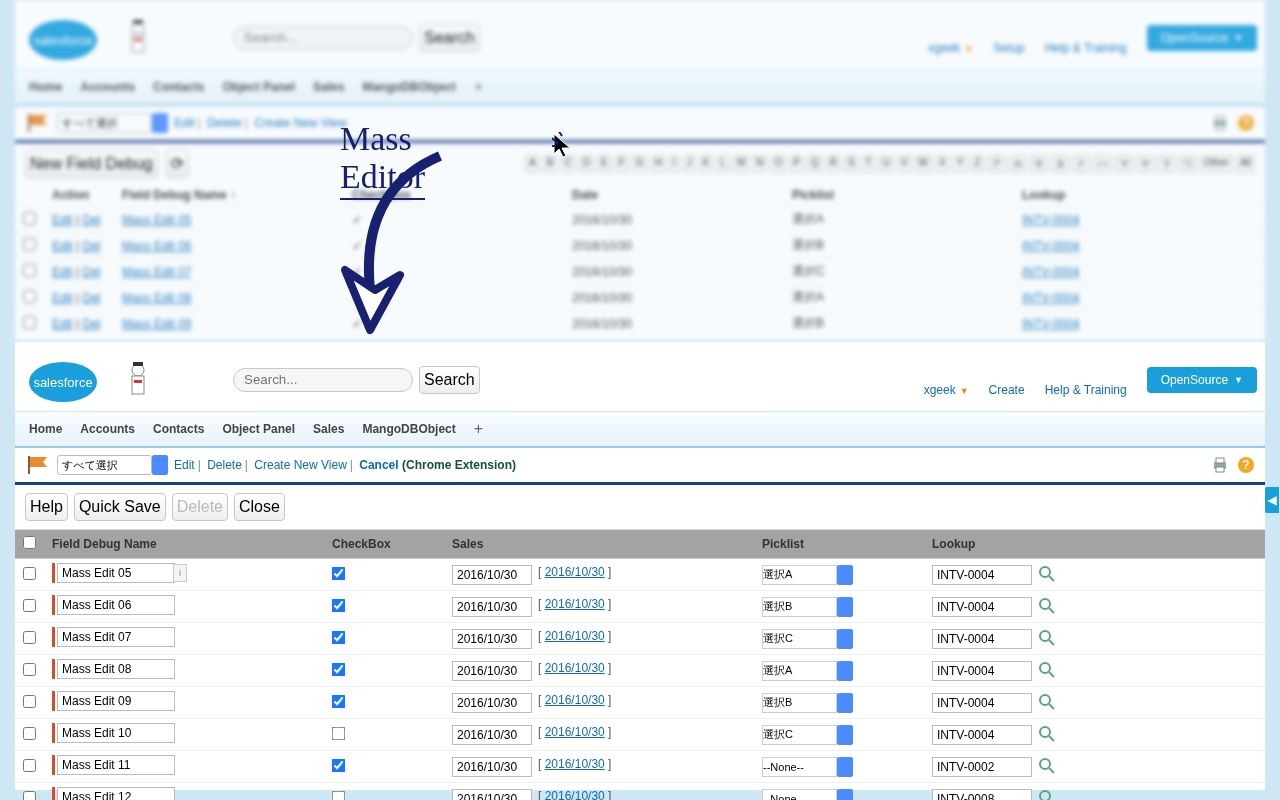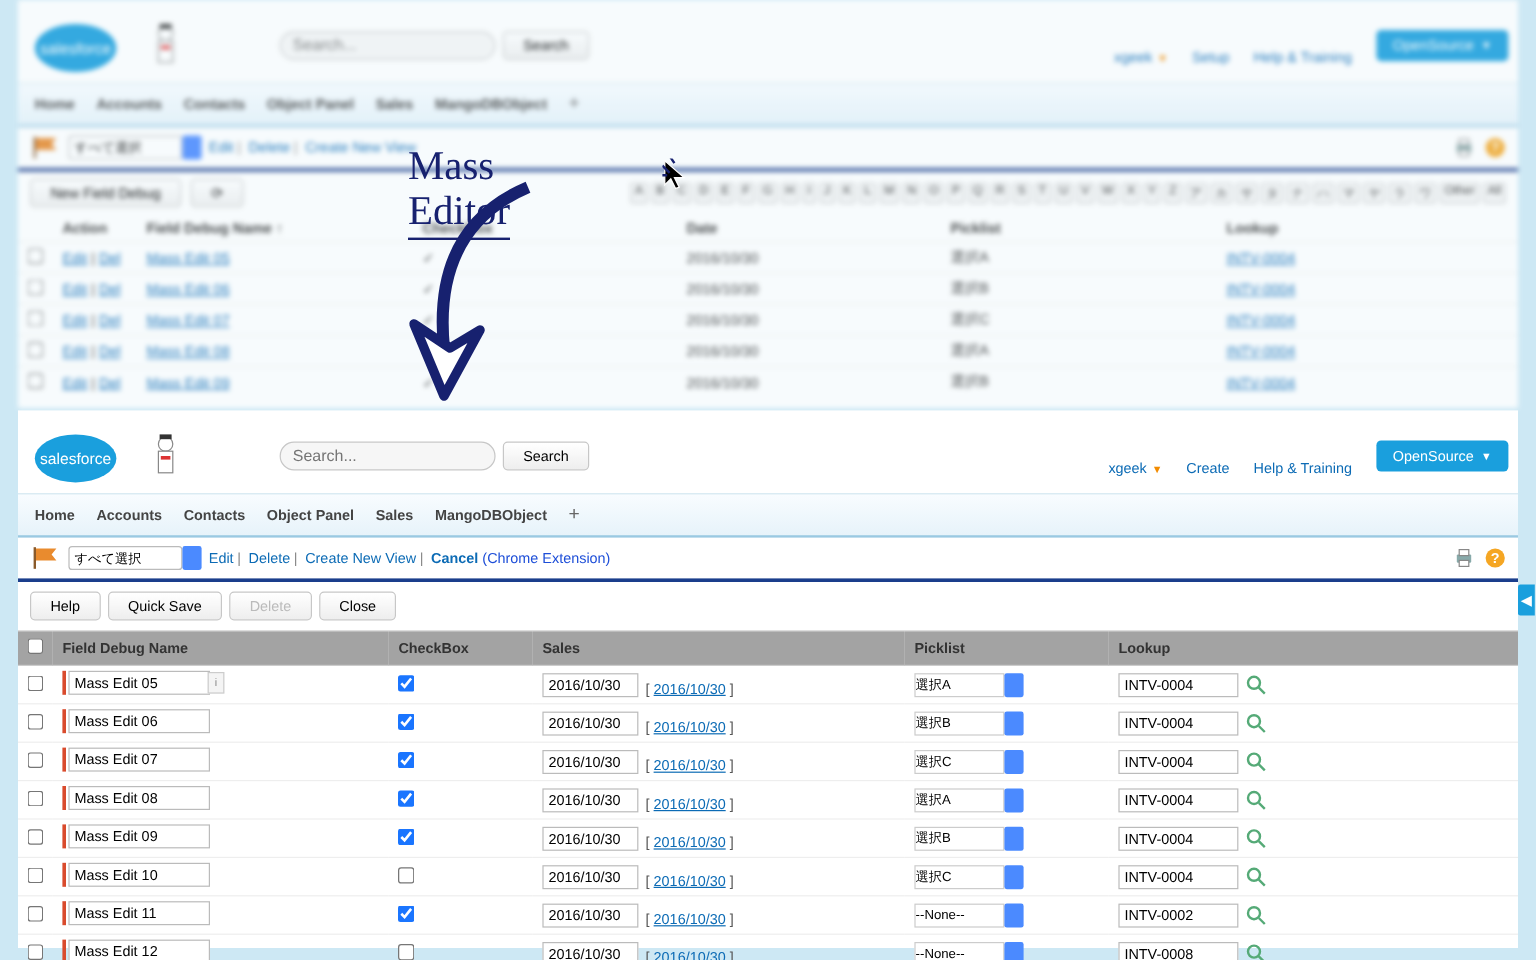--- a/index.html
+++ b/index.html
@@ -15,7 +15,7 @@
   .mascot { width: 22px; height: 40px; position: relative; }
   .search-wrap { margin-left: 60px; display: flex; align-items: center; gap: 6px; }
   .search-input { width: 180px; height: 24px; border: 1px solid #c7c7c7; border-radius: 12px; padding: 0 10px; background: #f6f6f6; }
-  .btn { border: 1px solid #c7c7c7; background: linear-gradient(#fff,#eee); border-radius: 4px; padding: 4px 16px; font-size: 12px; cursor: pointer; }
+  .btn { border: 1px solid #c7c7c7; background: linear-gradient(#fff,#eee); border-radius: 4px; padding: 4px 4px; font-size: 16px; cursor: pointer; }
   .hdr-right { margin-left: auto; display: flex; align-items: center; gap: 20px; color: #0c6bb5; }
   .hdr-right a { color: #0c6bb5; text-decoration: none; font-size: 12px; margin-top: 20px; }
   .dropdown-caret { font-size: 9px; color: #f28b00; margin-left: 4px; }

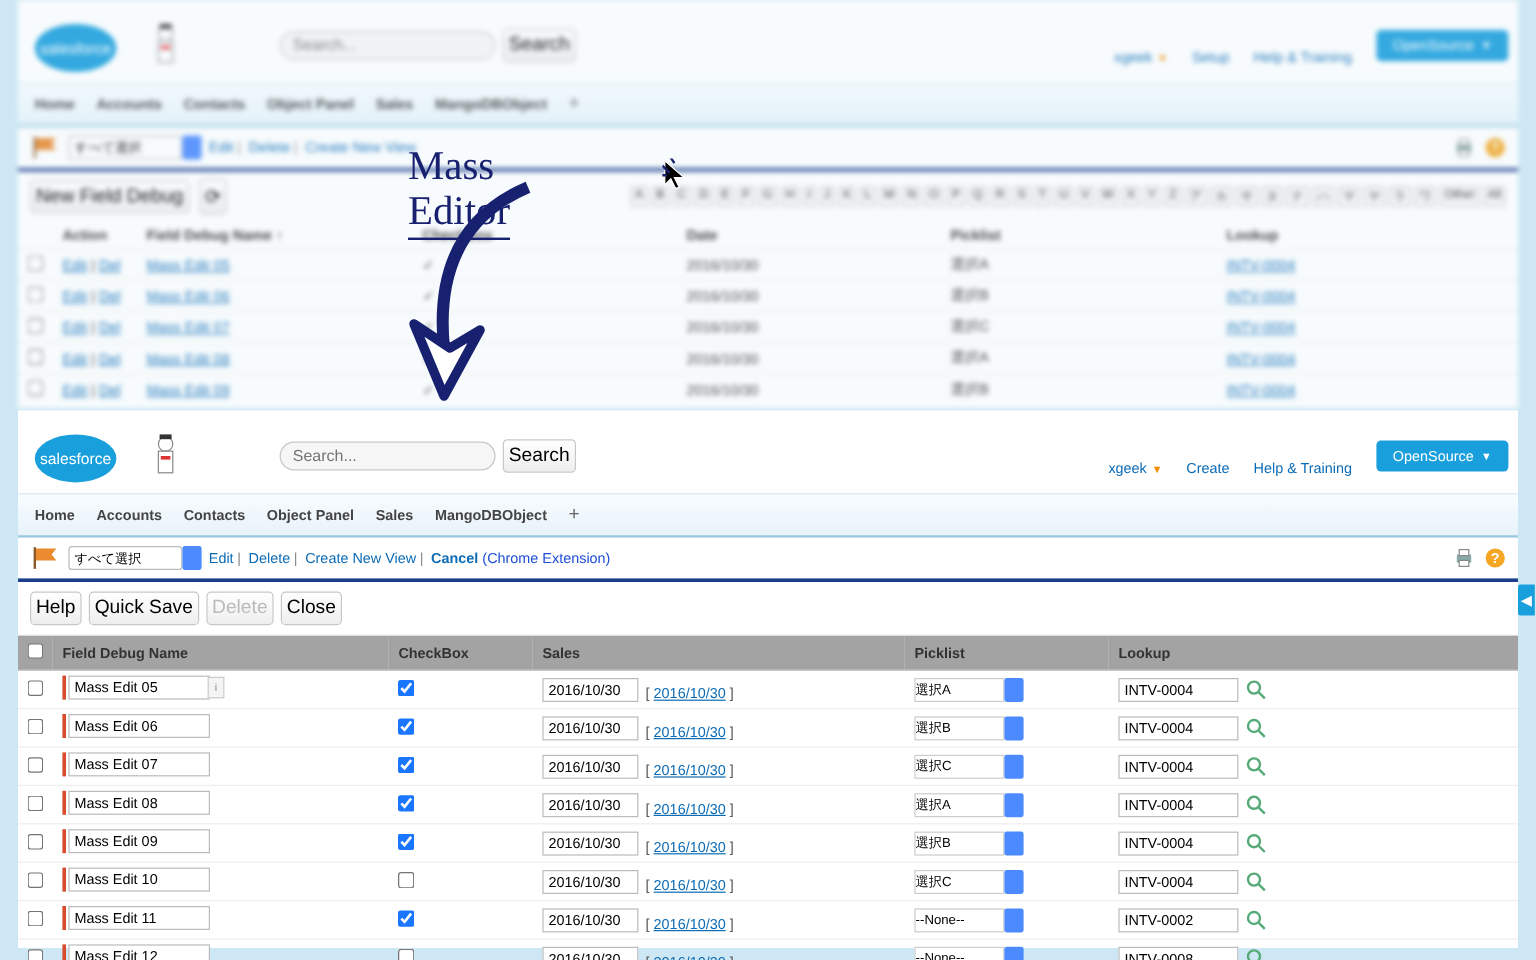--- a/index.html
+++ b/index.html
@@ -34,7 +34,7 @@
   .view-links { color: #0c6bb5; }
   .view-links a { color: #0c6bb5; text-decoration: none; }
   .view-links .sep { color: #888; margin: 0 3px; }
-  .view-links .ext { color: #1d4ed8; }
+  .view-links .ext { color: #14532d; font-weight: bold; }
   .viewbar-right { margin-left: auto; display: flex; gap: 8px; align-items: center; }
   .printer-icon, .help-icon { width: 18px; height: 18px; }
 

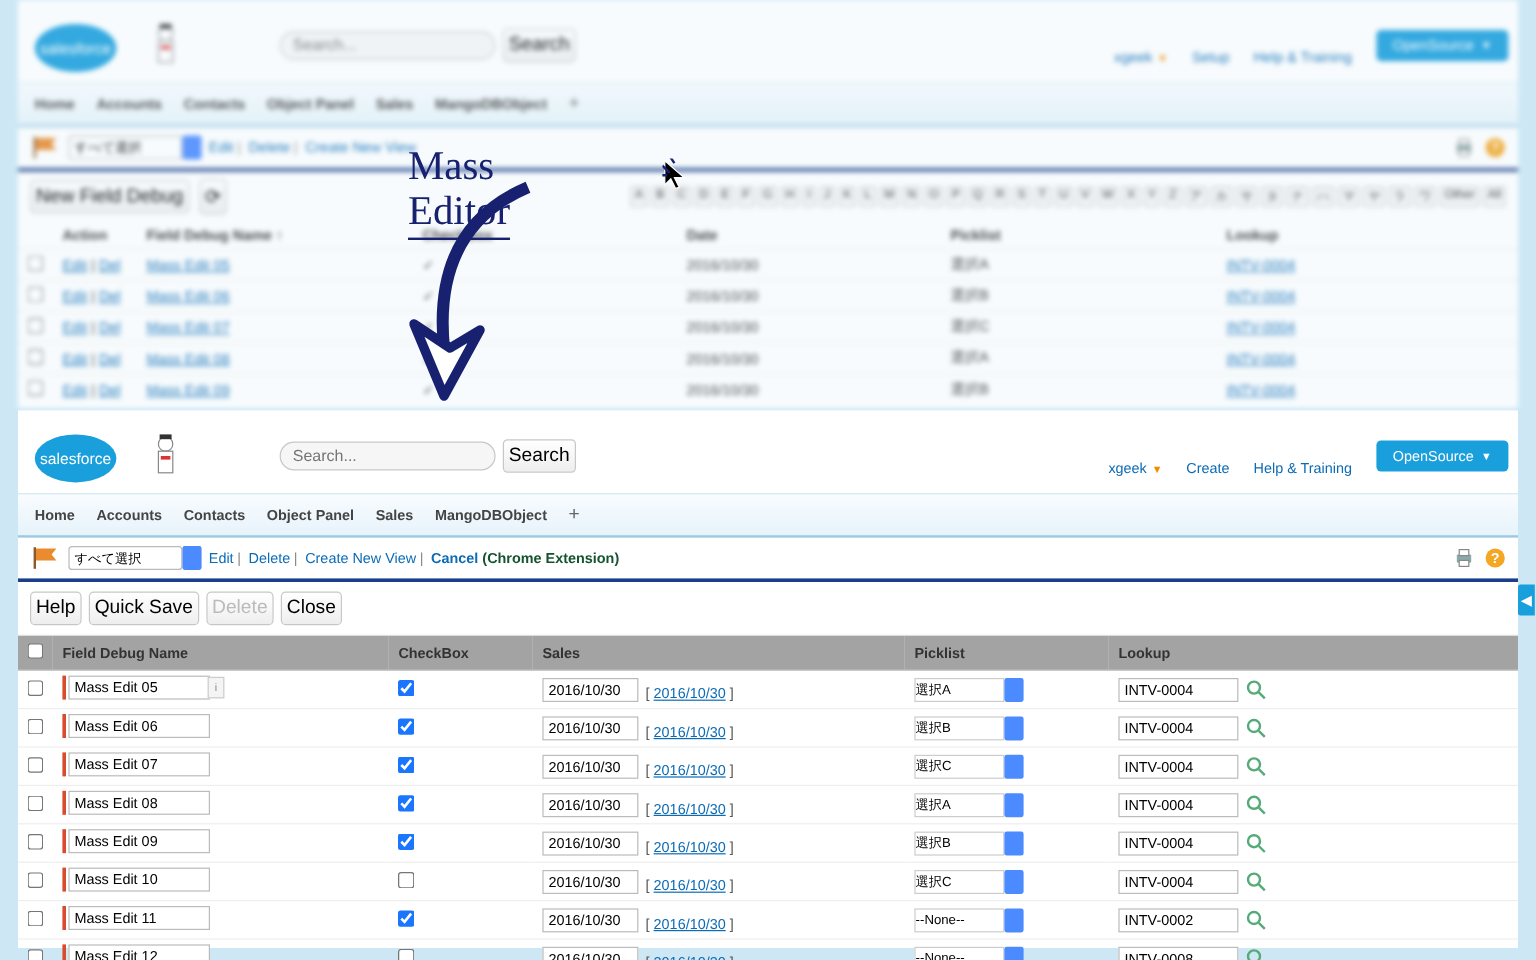--- a/index.html
+++ b/index.html
@@ -64,7 +64,7 @@
   .name-input { width: 118px; height: 20px; border: 1px solid #bbb; padding: 0 4px; font-size: 12px; }
   .name-hint { width:14px; height:18px; border:1px solid #ccc; margin-left:-2px; background:#f4f4f4; font-size:9px; text-align:center; line-height:16px; color:#888;}
   .cb-cell input { accent-color:#1a75ff; transform:scale(1.05);}
-  .date-cell { display:inline-flex; align-items:flex-end; gap:6px;}
+  .date-cell { display:inline-flex; align-items:flex-start; gap:6px;}
   .date-input { width:80px; height:20px; border:1px solid #bbb; padding:0 4px; font-size:12px;}
   .date-hint { color:#555;}
   .date-hint a { color:#0c6bb5; text-decoration:underline;}

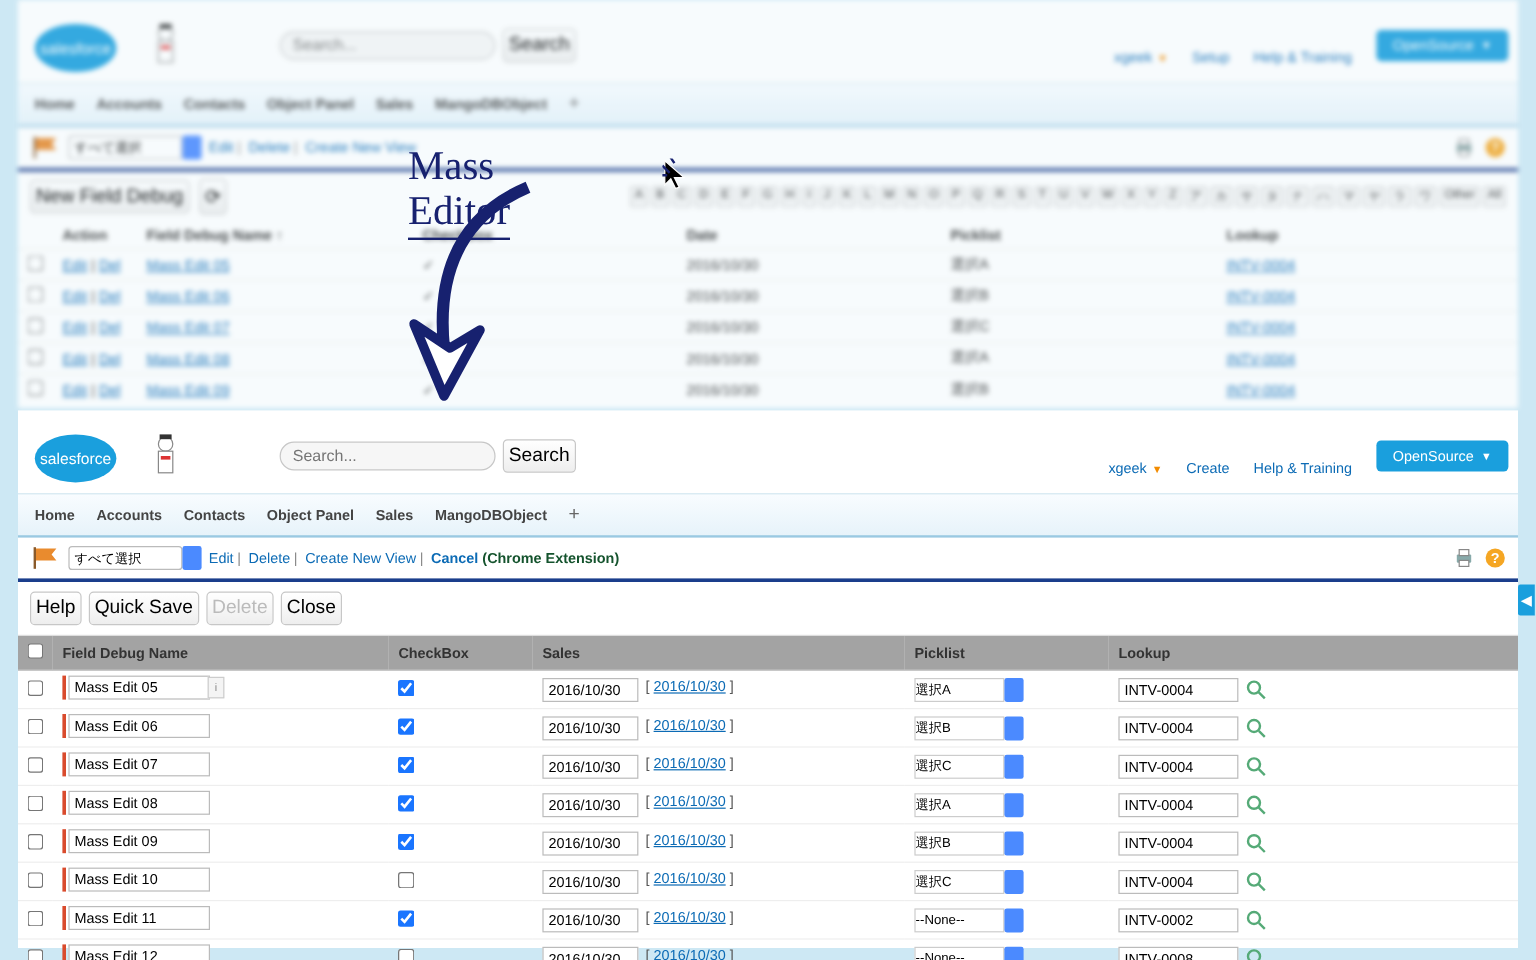--- a/index.html
+++ b/index.html
@@ -70,7 +70,7 @@
   .date-hint a { color:#0c6bb5; text-decoration:underline;}
   .pick-select { width:75px; height:20px; border:1px solid #ccc; font-size:11px;}
   .pick-btn { width:16px; height:20px; background:#4b8aff; border-radius:2px; display:inline-block; vertical-align:middle;}
-  .lookup-cell { display:inline-flex; align-items:center; gap:6px;}
+  .lookup-cell { display:inline-flex; gap:6px;}
   .lookup-input { width:100px; height:20px; border:1px solid #bbb; padding:0 4px; font-size:12px;}
   .mag-icon { width:18px; height:18px;}
 

